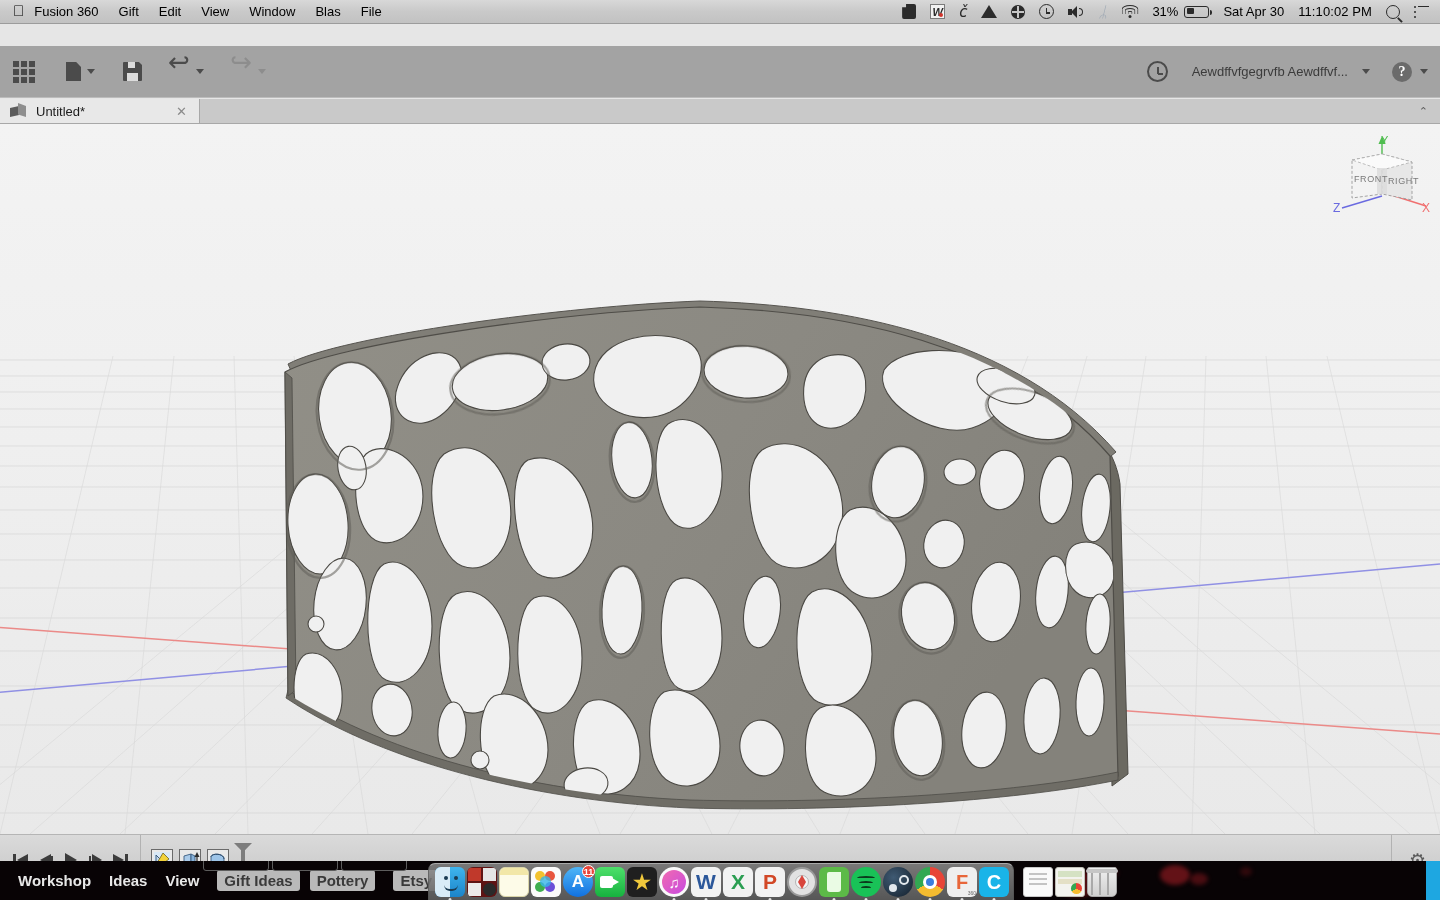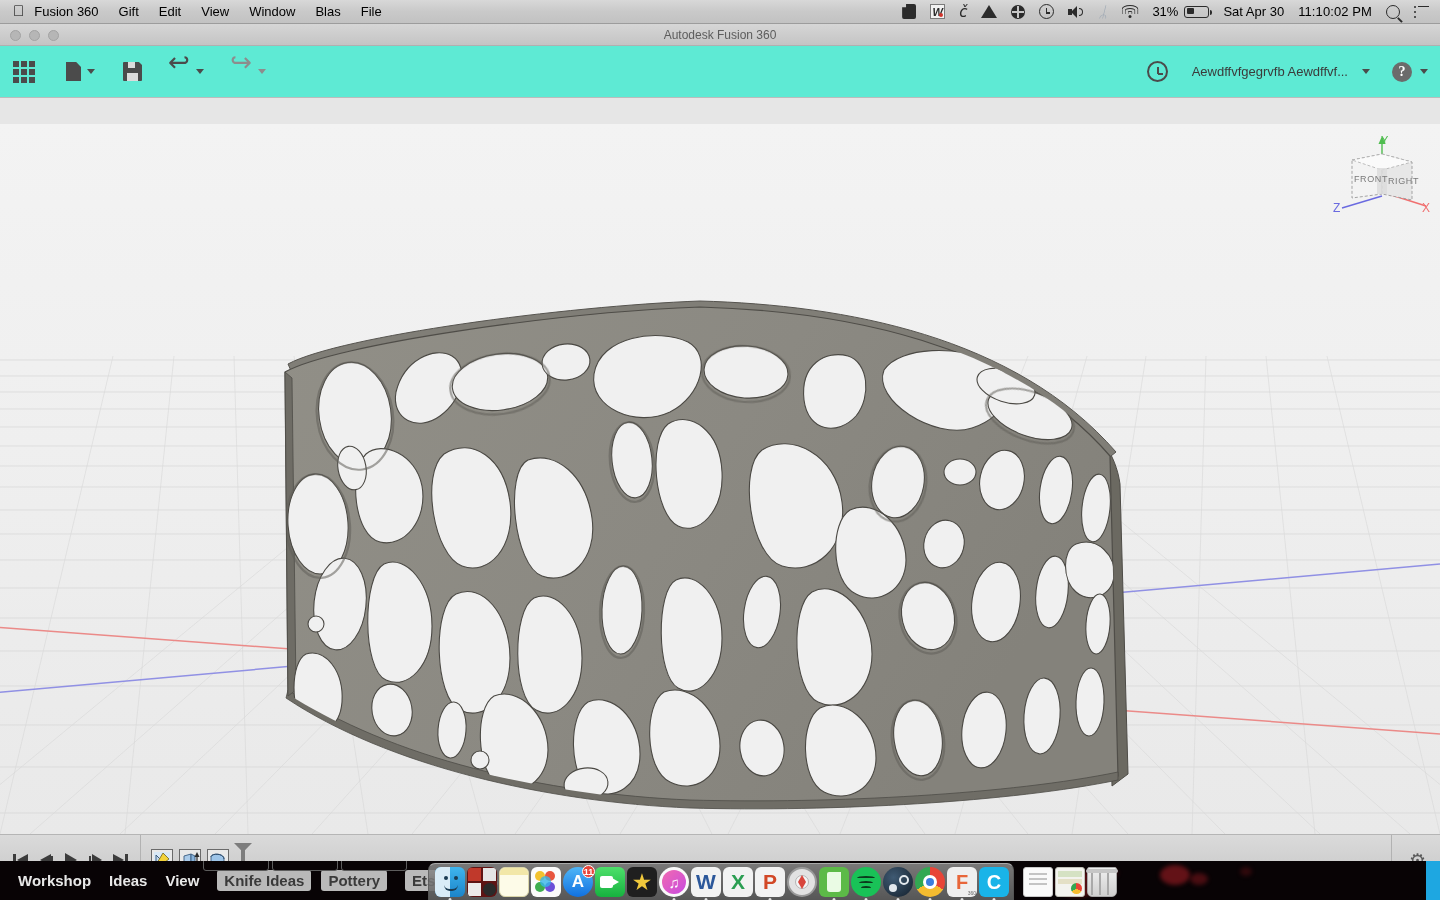--- a/index.html
+++ b/index.html
@@ -251,14 +251,6 @@
 
   <div id="fwin">
 
-    <div id="titlebar">
-      <div class="lights">
-        <span></span>
-        <span></span>
-        <span></span>
-      </div>
-      <span>Autodesk Fusion 360</span>
-    </div>
 
     <div id="apptoolbar">
       <div class="tb-item">

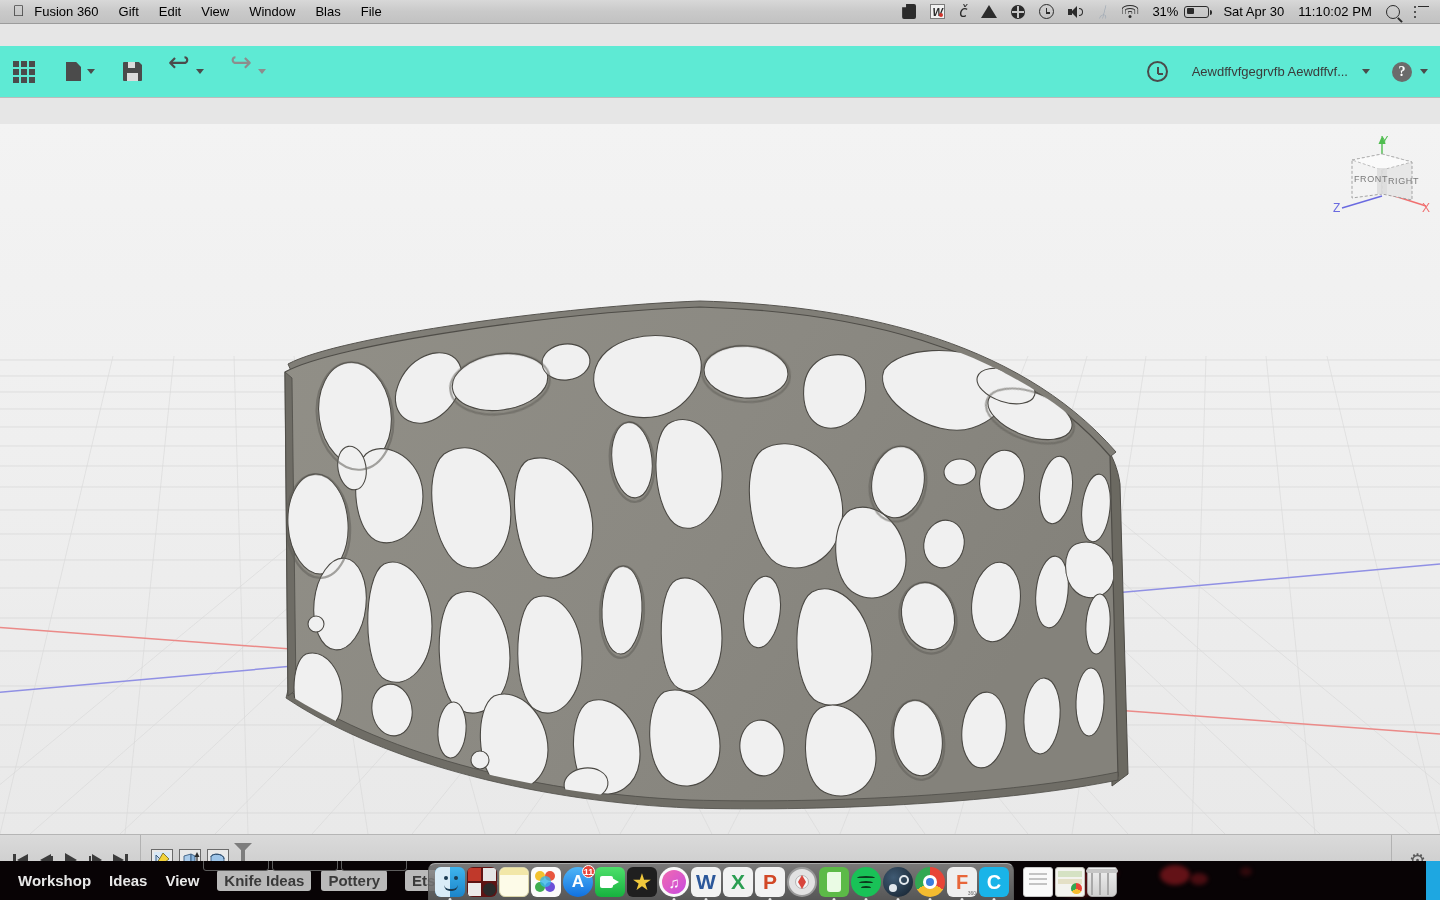--- a/index.html
+++ b/index.html
@@ -78,7 +78,7 @@
 
   #apptoolbar {
     position:absolute; top:22px; left:0; width:1440px; height:52px;
-    background:#5eead4; border-bottom:1px solid #bcbcbc;
+    background:#a3a3a3; border-bottom:1px solid #bcbcbc;
     display:flex; align-items:center;
   }
   .tb-item { display:flex; align-items:center; height:52px; cursor:default; }

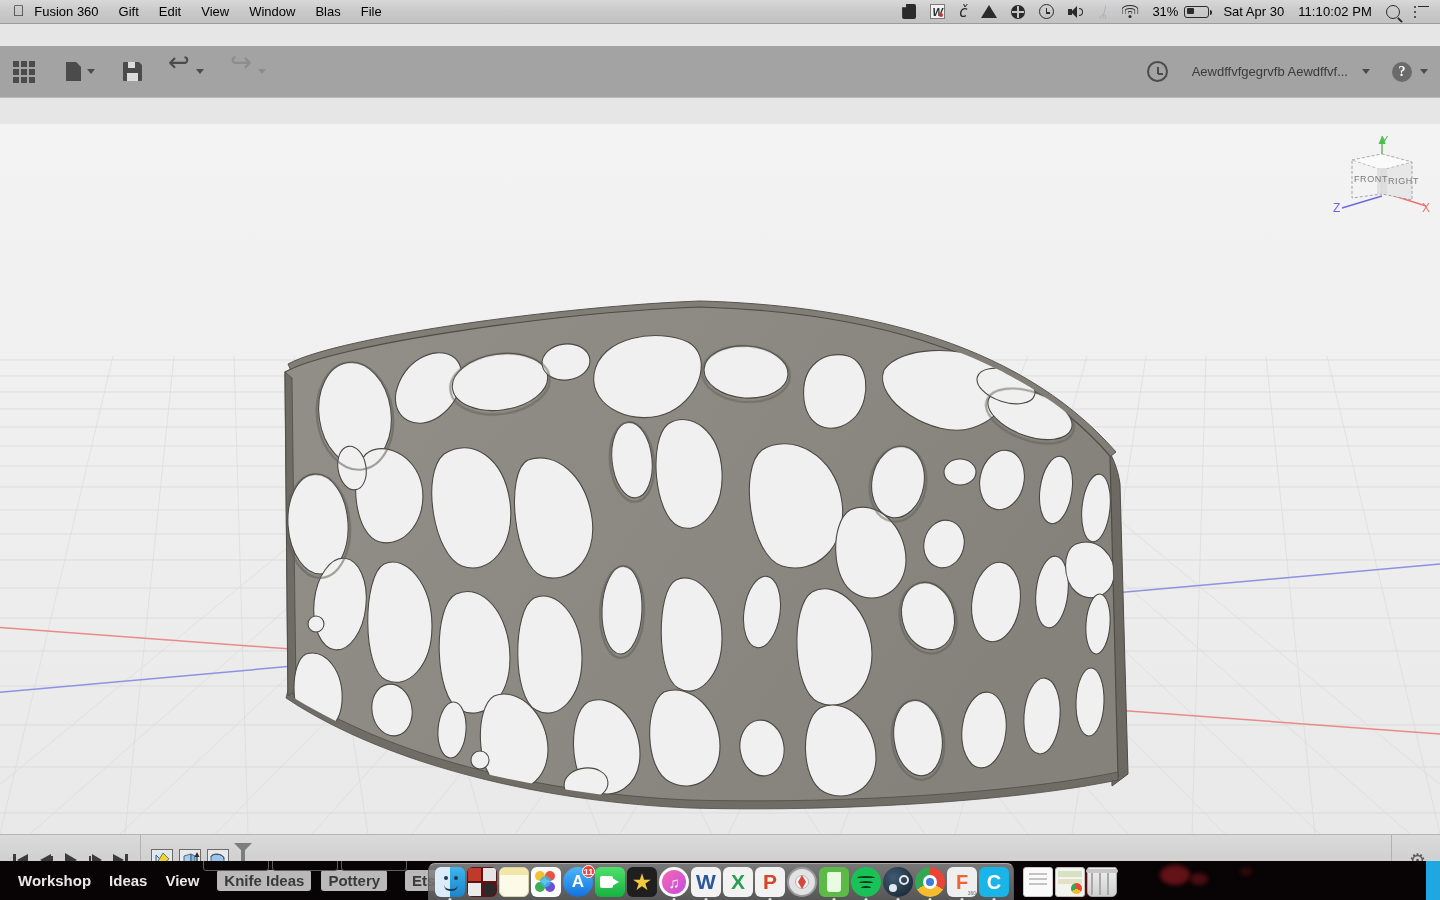--- a/index.html
+++ b/index.html
@@ -291,6 +291,14 @@
       </div>
     </div>
 
+    <div id="tabstrip">
+      <div class="doc-tab">
+        <span class="cubeicon"></span>
+        <span>Untitled*</span>
+        <span class="tabclose">✕</span>
+      </div>
+      <span class="collapse-arrow">⌃</span>
+    </div>
 
     <div id="viewport">
       <svg id="vp-svg" width="1440" height="710" viewBox="0 0 1440 710">

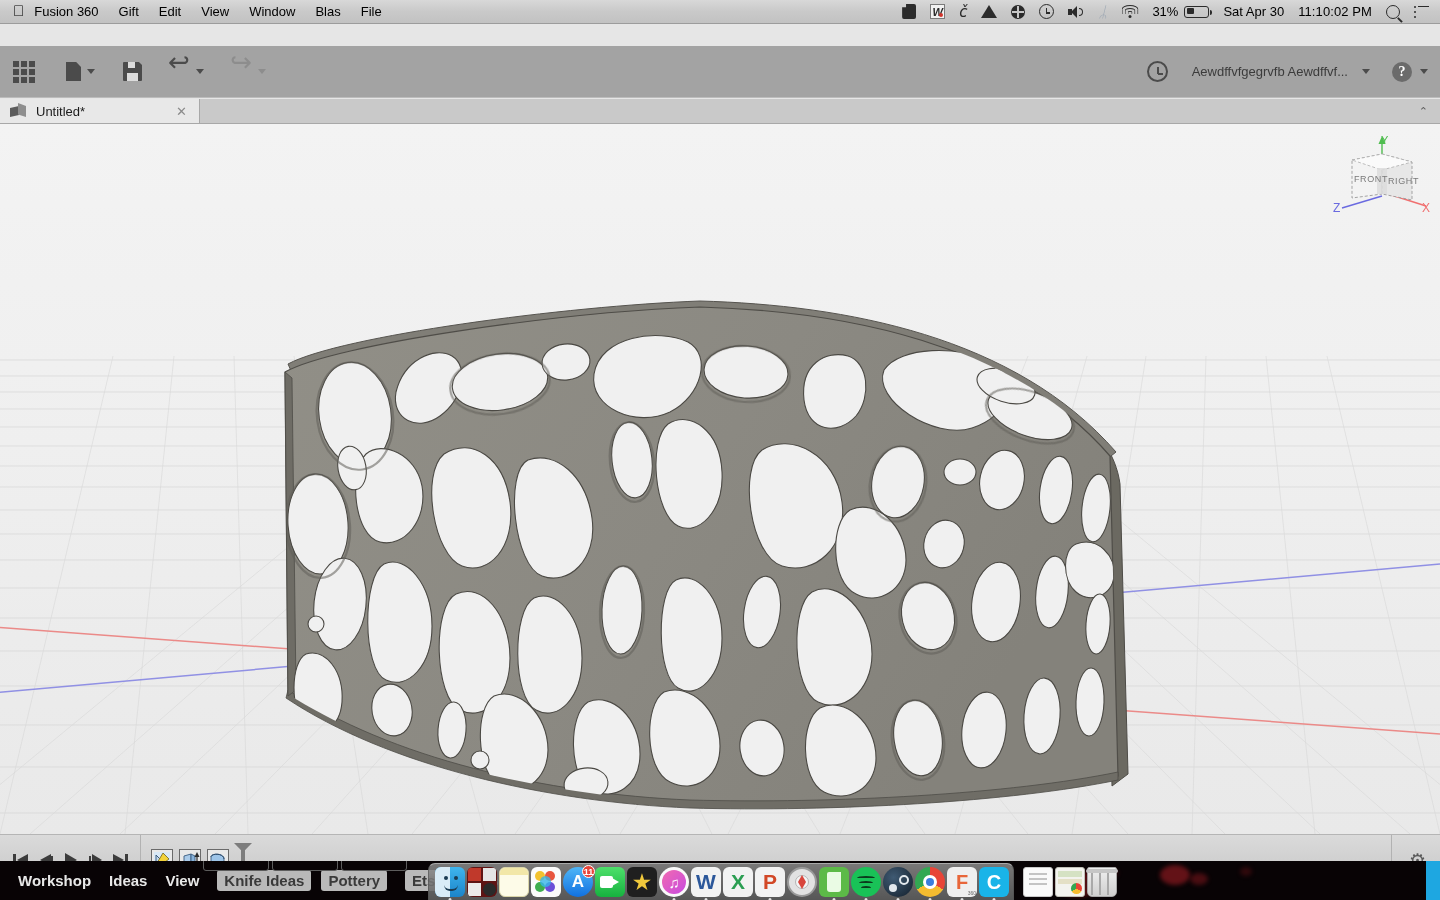--- a/index.html
+++ b/index.html
@@ -589,7 +589,7 @@
       <span class="bm">Workshop</span>
       <span class="bm">Ideas</span>
       <span class="bm">View</span>
-      <span class="bm boxed">Knife Ideas</span>
+      <span class="bm boxed">Gift Ideas</span>
       <span class="bm boxed" style="margin-left:10px">Pottery</span>
       <span class="bm boxed" style="">Etsy</span>
       <span class="bm" style="margin-left:16px">Blas</span>

